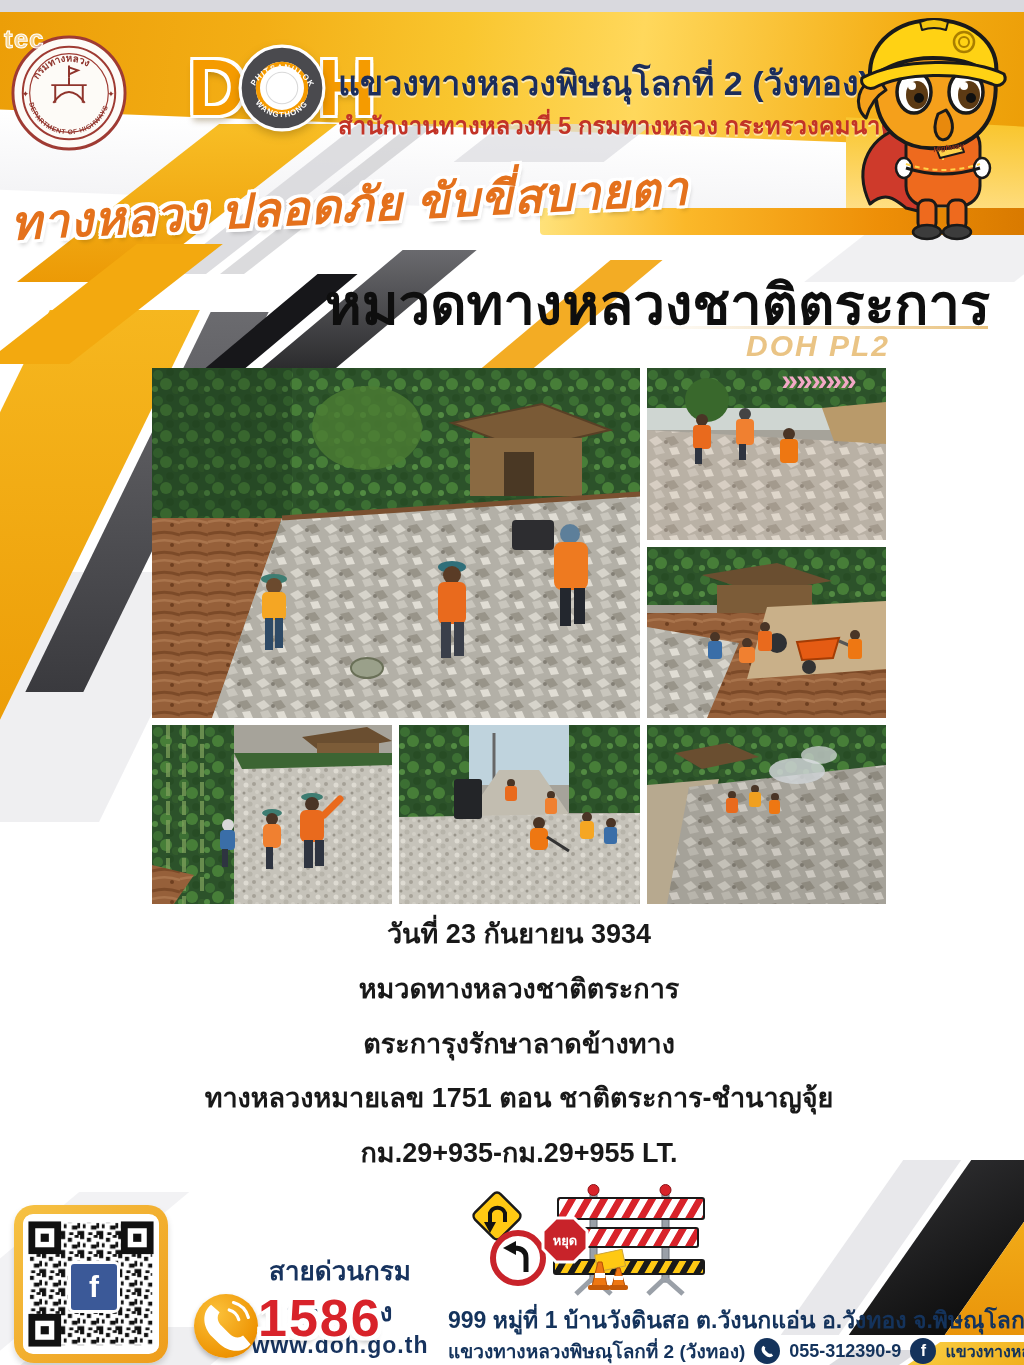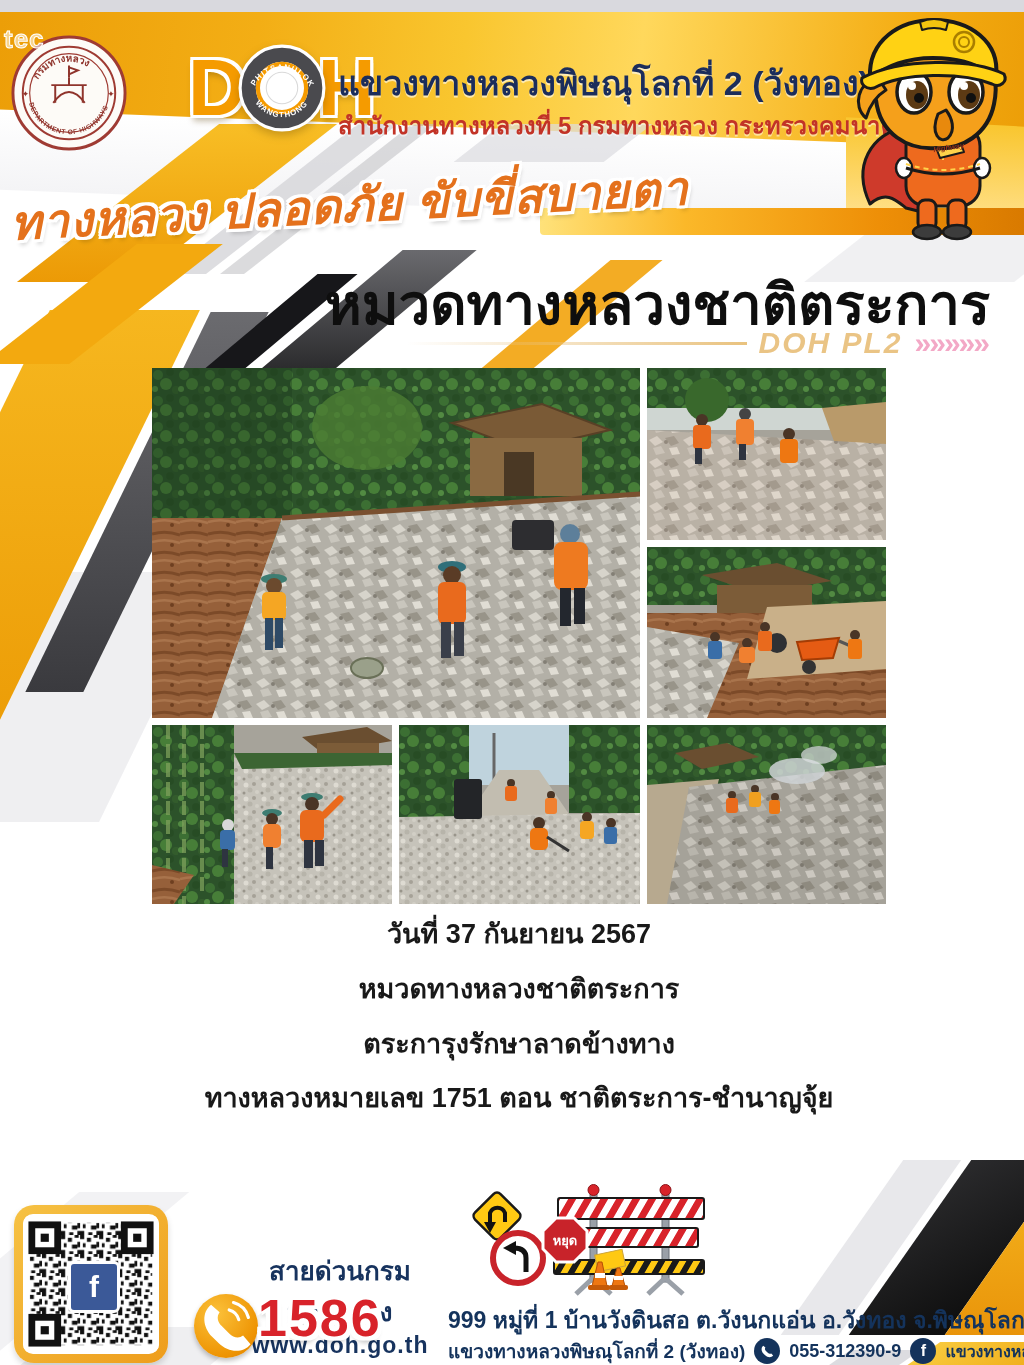--- a/index.html
+++ b/index.html
@@ -62,7 +62,7 @@
   
   .sec-title{right:34px;top:248px;z-index:3;font-size:56px;font-weight:800;color:#0e0e0e;white-space:nowrap;
     letter-spacing:0;}
-  .sec-row{right:36px;top:314px;z-index:3;display:flex;align-items:center;gap:12px;}
+  .sec-row{right:36px;top:314px;z-index:3;display:flex;align-items:center;flex-direction:column;}
   .sec-line{width:340px;height:3px;background:linear-gradient(90deg,rgba(233,194,126,0),#E9C27E);}
   .sec-code{font-size:30px;font-weight:800;font-style:italic;color:#EAC485;letter-spacing:2px;}
   .sec-chev{font-size:30px;font-weight:800;color:#F3A8C6;letter-spacing:-2px;}

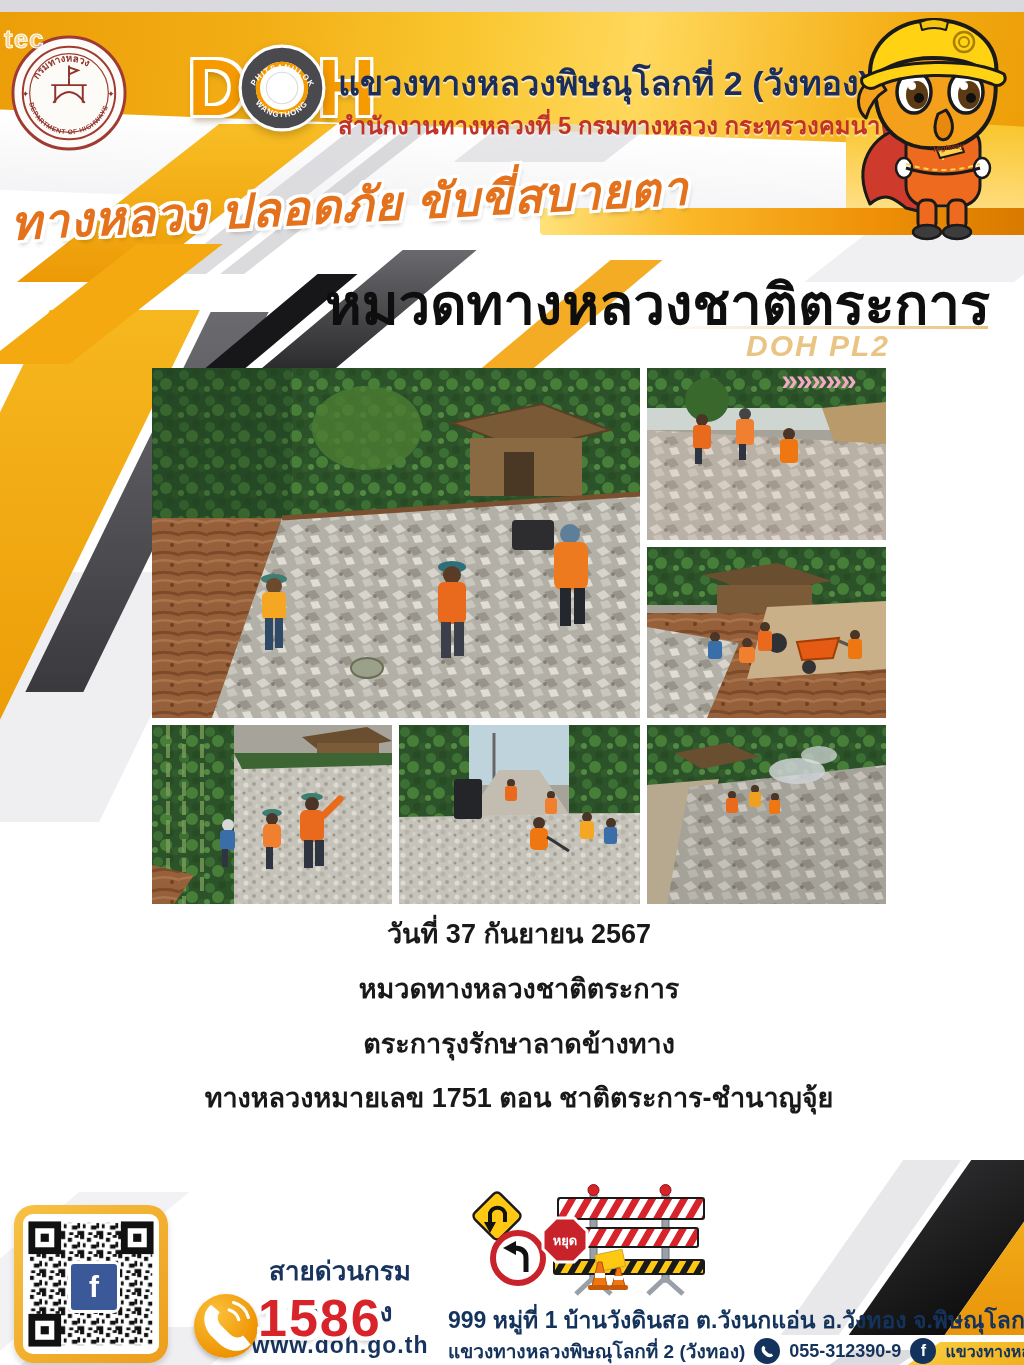--- a/index.html
+++ b/index.html
@@ -425,7 +425,7 @@
   </div>
 
   <div class="abs details">
-    <div>วันที่ 37 กันยายน 2567</div>
+    <div>วันที่ 23 กันยายน 3934</div>
     <div>หมวดทางหลวงชาติตระการ</div>
     <div>ตระการุงรักษาลาดข้างทาง</div>
     <div>ทางหลวงหมายเลข 1751 ตอน ชาติตระการ-ชำนาญจุ้ย</div>

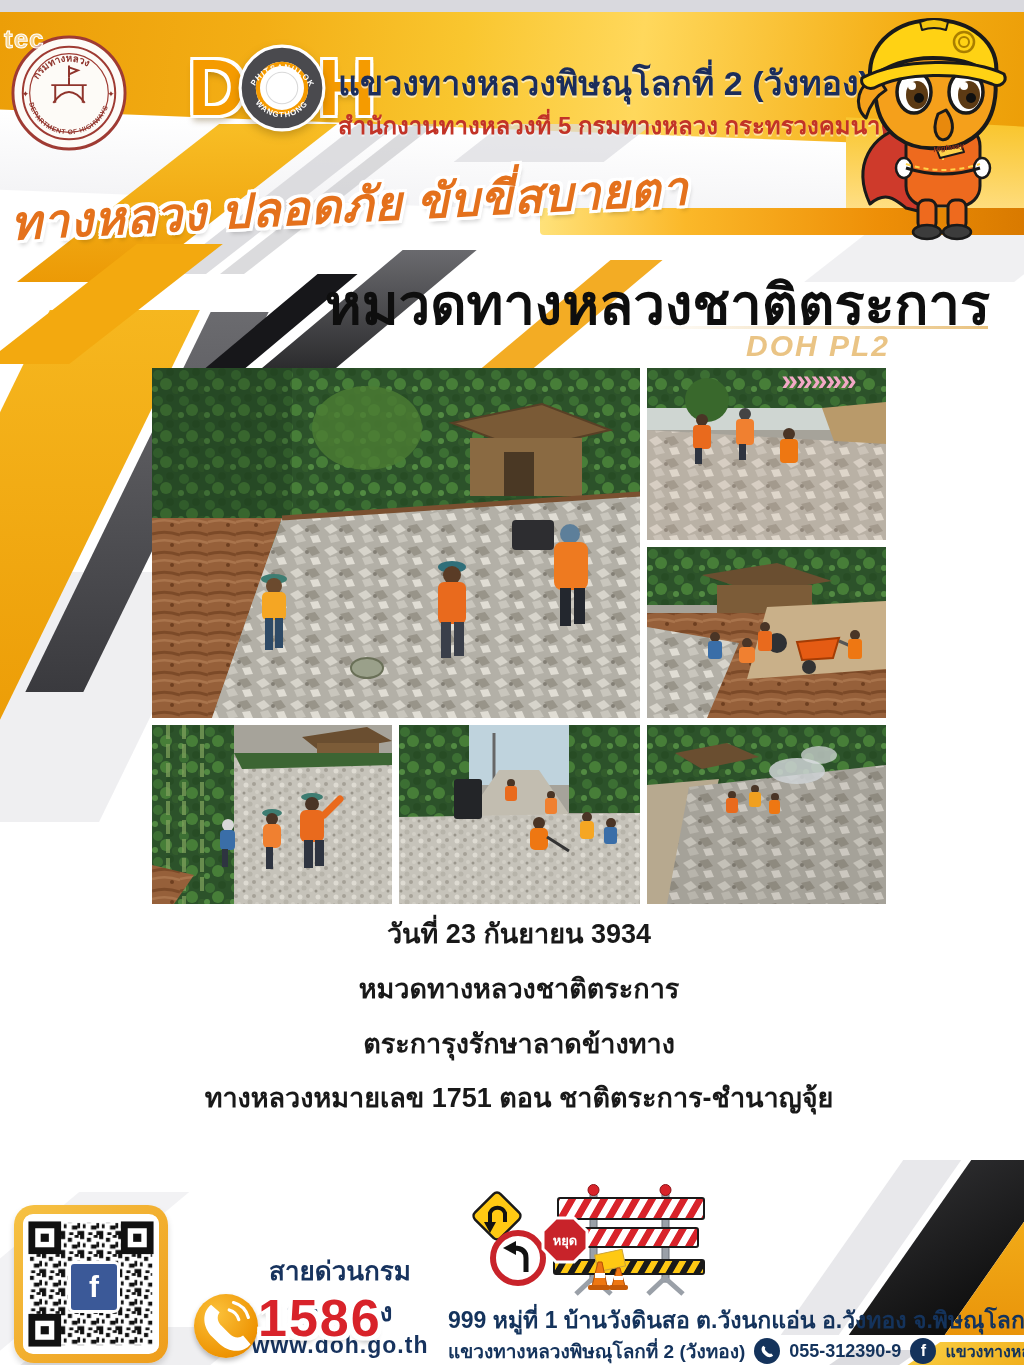--- a/index.html
+++ b/index.html
@@ -429,6 +429,7 @@
     <div>หมวดทางหลวงชาติตระการ</div>
     <div>ตระการุงรักษาลาดข้างทาง</div>
     <div>ทางหลวงหมายเลข 1751 ตอน ชาติตระการ-ชำนาญจุ้ย</div>
+    <div>กม.29+935-กม.29+955 LT.</div>
   </div>
 
   <div class="abs st st-f1"></div>

